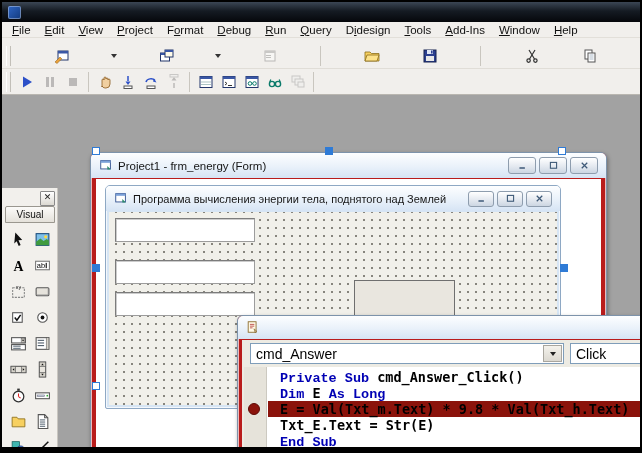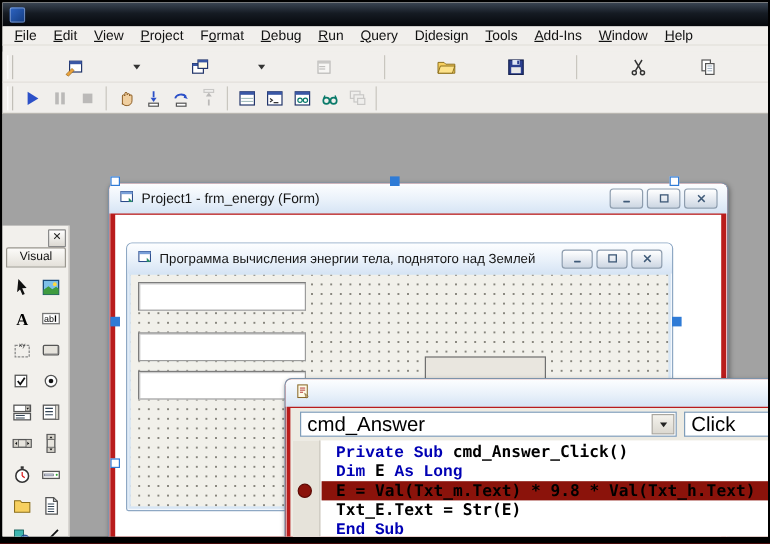--- a/index.html
+++ b/index.html
@@ -57,7 +57,7 @@
 
   
   #designer-client{position:absolute;left:5px;right:5px;top:26px;bottom:5px;background:#fff;}
-  #inner-form{position:absolute;left:9px;top:23px;width:456px;height:224px;background:#d6e5f4;border:1px solid #8ea8c4;
+  #inner-form{position:absolute;left:9px;top:6px;width:456px;height:224px;background:#d6e5f4;border:1px solid #8ea8c4;
     border-radius:5px 5px 2px 2px;box-shadow:inset 0 0 0 1px rgba(255,255,255,.7);box-sizing:border-box;}
   #inner-form .win-caption{height:25px;font-size:11px;border-radius:4px 4px 0 0;}
   #form-body{position:absolute;left:3px;right:3px;top:26px;bottom:3px;background-color:#f1f0ea;

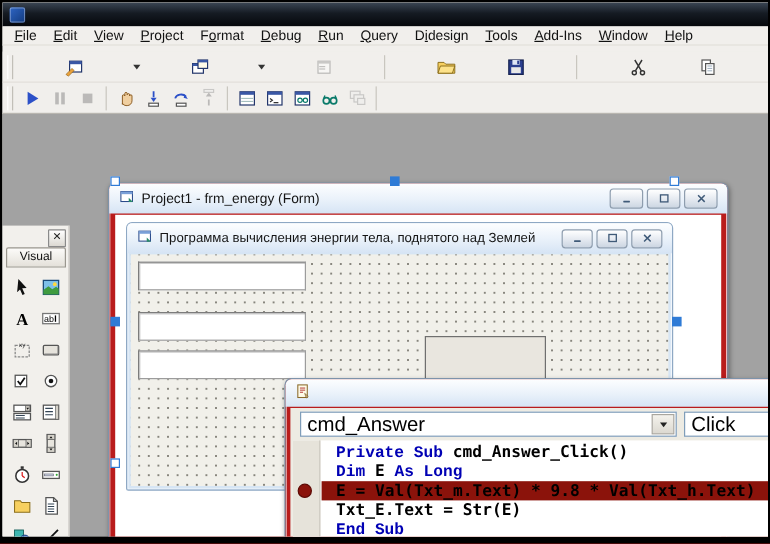--- a/index.html
+++ b/index.html
@@ -73,7 +73,7 @@
   #code-window{z-index:60;}
   #code-client{position:absolute;left:4px;right:0;top:24px;bottom:4px;background:#edebe3;}
   .combo{position:absolute;top:3px;height:21px;background:#fff;border:1px solid #7f9db9;box-sizing:border-box;
-    font-size:17px;display:flex;align-items:center;padding-left:5px;color:#000;}
+    font-size:14px;display:flex;align-items:center;padding-left:5px;color:#000;}
   #object-combo{left:8px;width:314px;}
   #procedure-combo{left:328px;width:150px;}
   .combo-arrow{position:absolute;right:1px;top:1px;bottom:1px;width:17px;background:linear-gradient(#f4f2ec,#dcd9d1);

